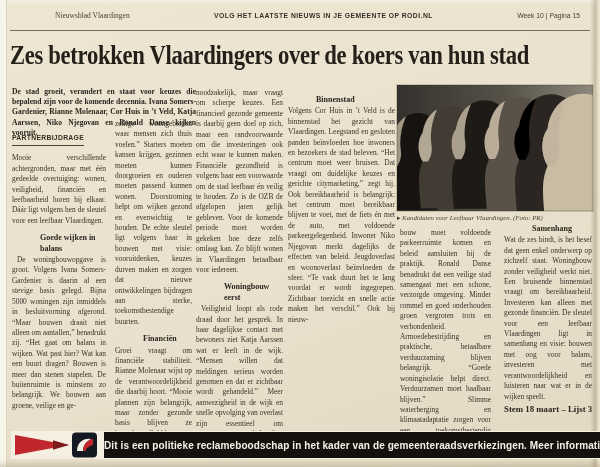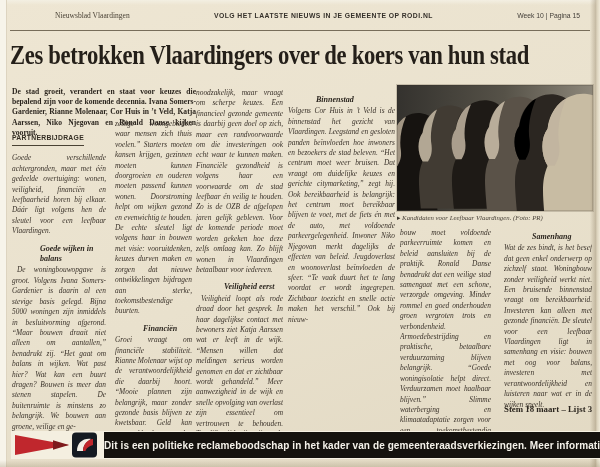--- a/index.html
+++ b/index.html
@@ -29,7 +29,7 @@
   
   .intro{position:absolute;left:12px;top:87px;width:184px;font-weight:bold;font-size:7.6px;line-height:10.2px;text-align:justify;color:#2c261f;}
   .col{position:absolute;font-size:7.4px;line-height:10.4px;text-align:justify;overflow:hidden;}
-  .col p{margin:0;font-style:italic;}
+  .col p{margin:0;}
   .col .h{font-weight:bold;font-size:8px;margin:7px 0 1px;text-align:left;color:#2c261f;padding-left:28px;}
   .indent{text-indent:5px;}
   .kicker{

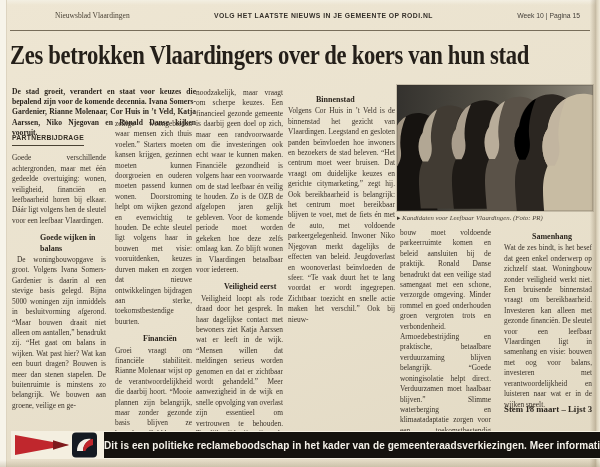--- a/index.html
+++ b/index.html
@@ -75,7 +75,7 @@
 
   <div class="col c1">
     <span class="kicker">PARTNERBIJDRAGE</span>
-    <p>Goede verschillende achtergronden, maar met één gedeelde overtuiging: wonen, veiligheid, financiën en leefbaarheid horen bij elkaar. Dáár ligt volgens hen de sleutel voor een leefbaar Vlaardingen.</p>
+    <p>Mooie verschillende achtergronden, maar met één gedeelde overtuiging: wonen, veiligheid, financiën en leefbaarheid horen bij elkaar. Dáár ligt volgens hen de sleutel voor een leefbaar Vlaardingen.</p>
     <p class="h">Goede wijken in balans</p>
     <p class="indent">De woningbouwopgave is groot. Volgens Ivana Somers-Gardenier is daarin al een stevige basis gelegd. Bijna 5000 woningen zijn inmiddels in besluitvorming afgerond. “Maar bouwen draait niet alleen om aantallen,” benadrukt zij. “Het gaat om balans in wijken. Wat past hier? Wat kan een buurt dragen? Bouwen is meer dan stenen stapelen. De buitenruimte is minstens zo belangrijk. We bouwen aan groene, veilige en ge-</p>
   </div>

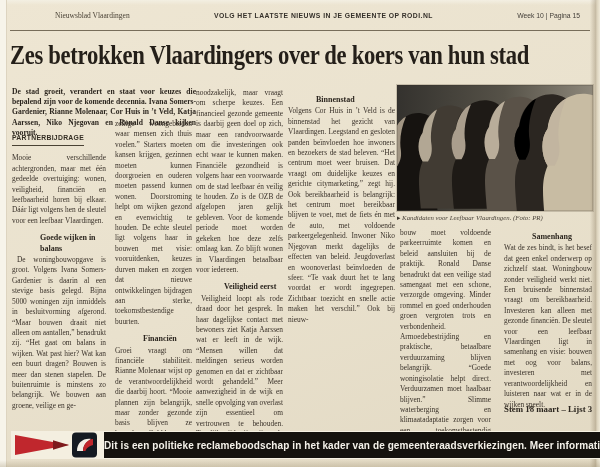--- a/index.html
+++ b/index.html
@@ -135,7 +135,7 @@
   </div>
 
   <div class="col c6">
-    <p class="h" style="margin-top:8px">Samenhang</p>
+    <p class="h" style="margin-top:0">Samenhang</p>
     <p>Wat de zes bindt, is het besef dat geen enkel onderwerp op zichzelf staat. Woningbouw zonder veiligheid werkt niet. Een bruisende binnenstad vraagt om bereikbaarheid. Investeren kan alleen met gezonde financiën. De sleutel voor een leefbaar Vlaardingen ligt in samenhang en visie: bouwen met oog voor balans, investeren met verantwoordelijkheid en luisteren naar wat er in de wijken speelt.</p>
   </div>
   <div class="vote">Stem 18 maart – Lijst 3</div>

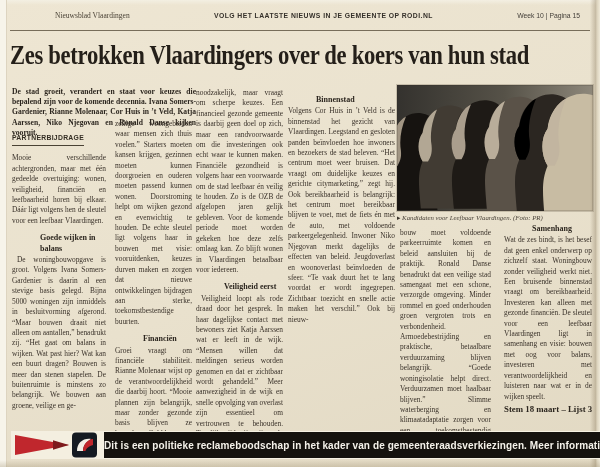--- a/index.html
+++ b/index.html
@@ -88,7 +88,7 @@
 
   <div class="col c3">
     <p>noodzakelijk, maar vraagt om scherpe keuzes. Een financieel gezonde gemeente is daarbij geen doel op zich, maar een randvoorwaarde om die investeringen ook echt waar te kunnen maken. Financiële gezondheid is volgens haar een voorwaarde om de stad leefbaar én veilig te houden. Zo is de OZB de afgelopen jaren gelijk gebleven. Voor de komende periode moet worden gekeken hoe deze zelfs omlaag kan. Zo blijft wonen in Vlaardingen betaalbaar voor iedereen.</p>
-    <p class="h">Veiligheid eerst</p>
+    <p class="h">Woningbouw eerst</p>
     <p class="indent">Veiligheid loopt als rode draad door het gesprek. In haar dagelijkse contact met bewoners ziet Katja Aarssen wat er leeft in de wijk. “Mensen willen dat meldingen serieus worden genomen en dat er zichtbaar wordt gehandeld.” Meer aanwezigheid in de wijk en snelle opvolging van overlast zijn essentieel om vertrouwen te behouden. Tegelijkertijd wijst zij op de draagkracht van de stad. Vlaardingen staat al onder</p>
   </div>
 

